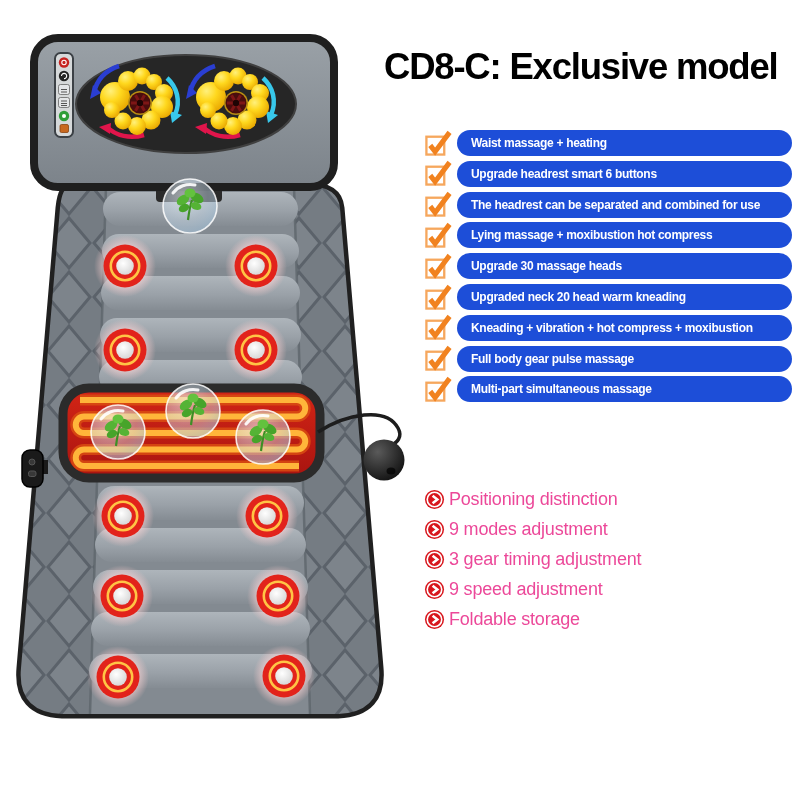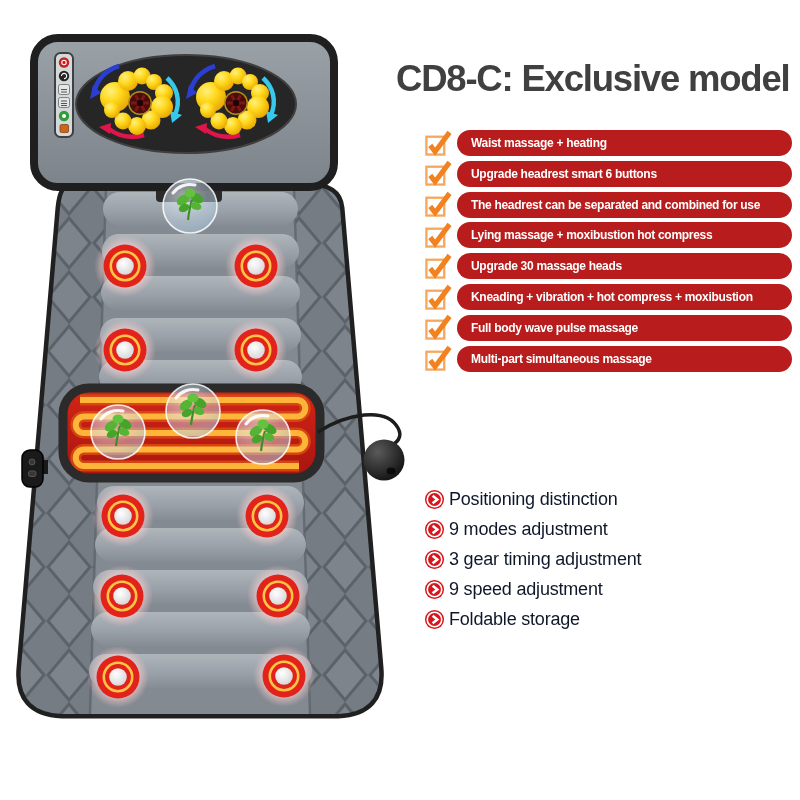--- a/index.html
+++ b/index.html
@@ -10,8 +10,8 @@
   .mat-svg{position:absolute;left:0;top:0;}
   .right-col{position:absolute;left:388px;top:0;width:410px;height:800px;}
   .title{
-    position:absolute;left:-4px;top:46px;margin:12px;white-space:nowrap;
-    font-size:36.5px;font-weight:700;color:#404040;letter-spacing:-1.2px;
+    position:absolute;left:-4px;top:46px;margin:0;white-space:nowrap;
+    font-size:36.5px;font-weight:700;color:#000000;letter-spacing:-1.2px;
   }
   ul{list-style:none;margin:0;padding:0;}
   .features{position:absolute;left:36px;top:130px;width:368px;}

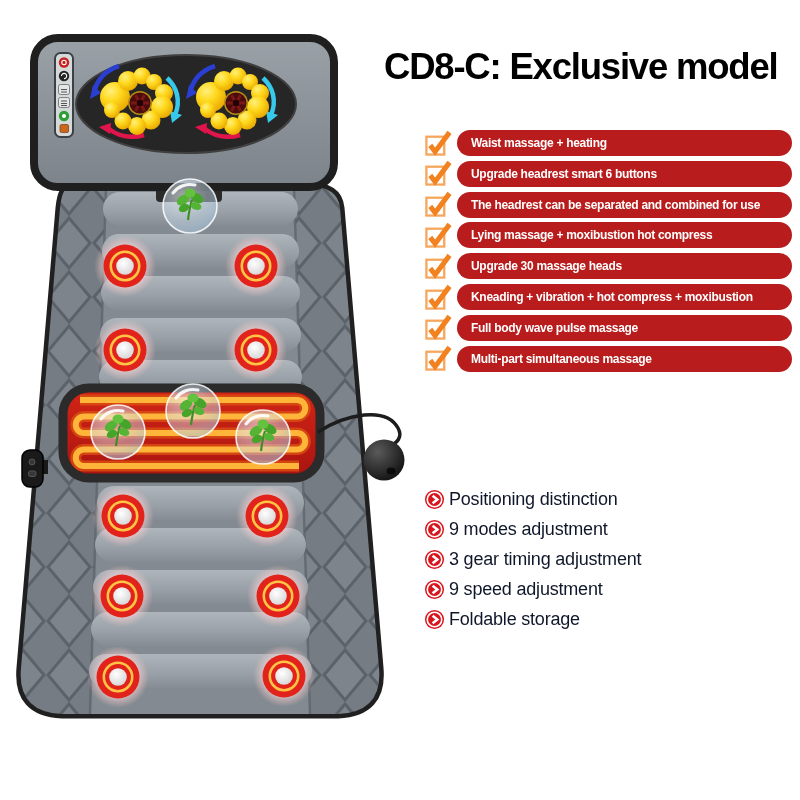--- a/index.html
+++ b/index.html
@@ -19,7 +19,7 @@
   .chk{flex:0 0 27px;width:27px;height:27px;margin-right:6px;position:relative;top:-1px;}
   .chk svg{overflow:visible;display:block;}
   .pill{
-    flex:1;height:26px;background:#b91c1c;border-radius:13px;color:#fff;
+    flex:1;height:26px;background:#1d4ed8;border-radius:13px;color:#fff;
     font-size:12px;font-weight:700;line-height:26px;padding:0 6px 0 14px;
     white-space:nowrap;letter-spacing:-0.3px;
   }

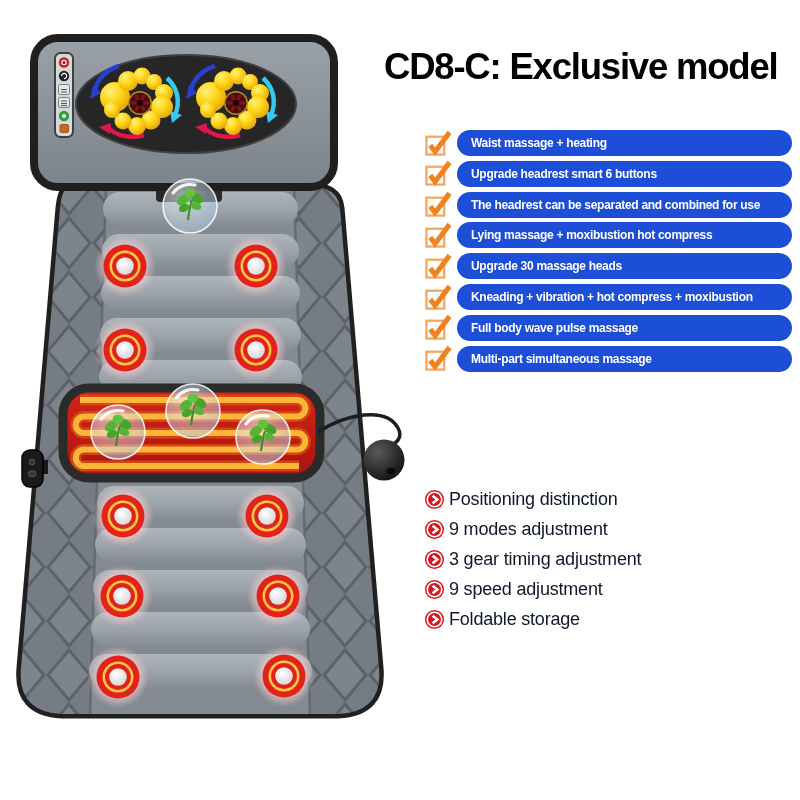--- a/index.html
+++ b/index.html
@@ -274,6 +274,15 @@
               <path d="M6.5 17 L11.5 23.5 L26.5 3.5" stroke="#f1821f" stroke-width="5.2" fill="none"></path>
             </svg>
           </span>
+        <span class="pill">Upgraded neck 20 head warm kneading</span>
+      </li>
+      <li>
+        <span class="chk">
+            <svg width="27" height="27" viewBox="0 0 28 28">
+              <rect x="2.5" y="8" width="18.5" height="18.5" fill="#fff" stroke="#f6a75d" stroke-width="2.4"></rect>
+              <path d="M6.5 17 L11.5 23.5 L26.5 3.5" stroke="#f1821f" stroke-width="5.2" fill="none"></path>
+            </svg>
+          </span>
         <span class="pill">Kneading + vibration + hot compress + moxibustion</span>
       </li>
       <li>

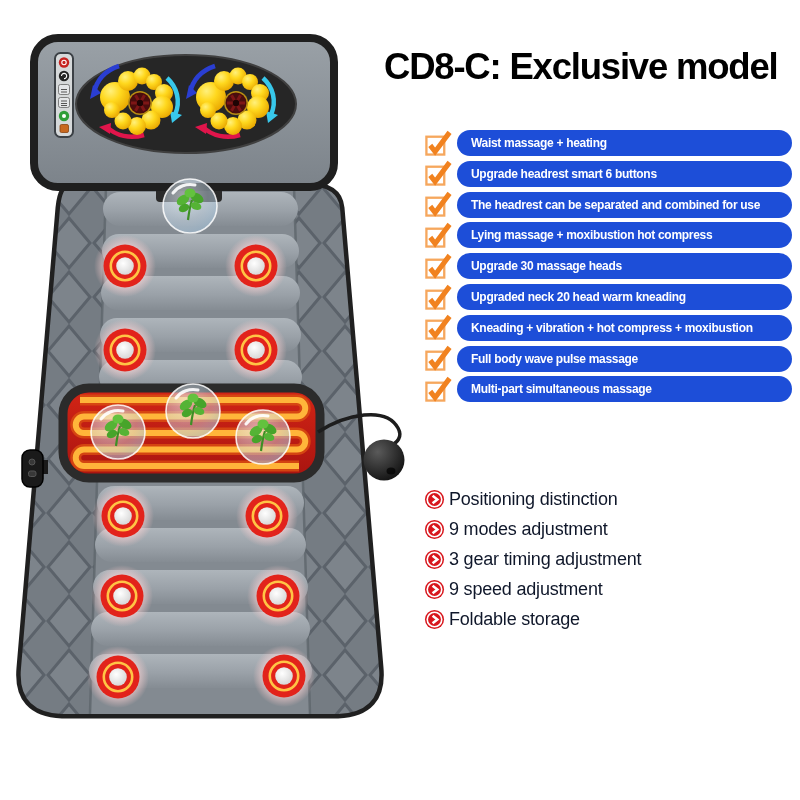--- a/index.html
+++ b/index.html
@@ -292,7 +292,7 @@
               <path d="M6.5 17 L11.5 23.5 L26.5 3.5" stroke="#f1821f" stroke-width="5.2" fill="none"></path>
             </svg>
           </span>
-        <span class="pill">Full body wave pulse massage</span>
+        <span class="pill">Full body gear pulse massage</span>
       </li>
       <li>
         <span class="chk">

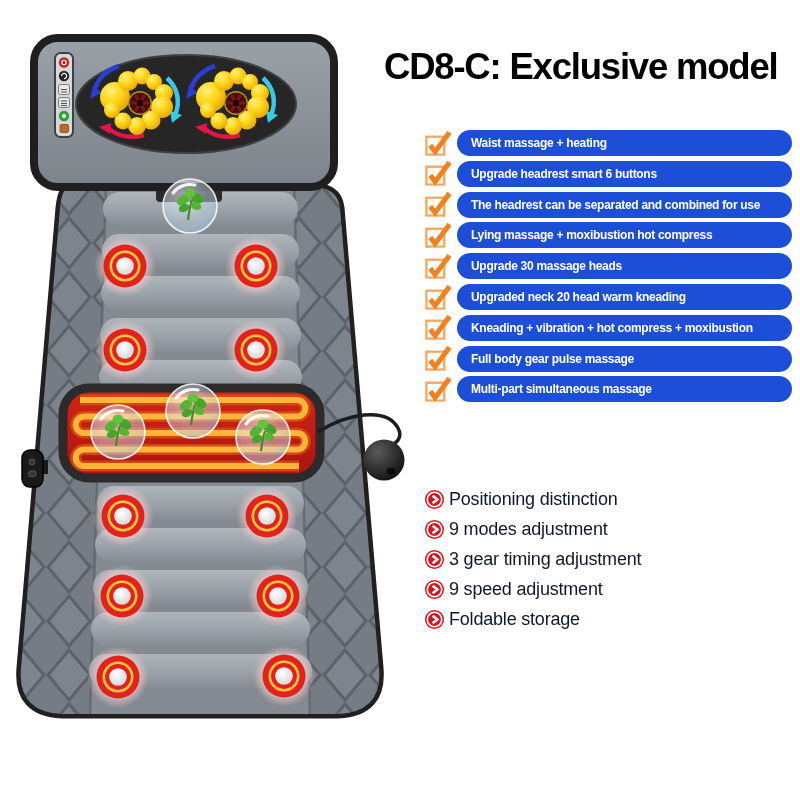--- a/index.html
+++ b/index.html
@@ -25,7 +25,7 @@
   }
   .highlights{
     position:absolute;left:36px;top:484px;width:372px;
-    font-size:18px;color:#0f172a;letter-spacing:-0.2px;
+    font-size:18px;color:#ec4899;letter-spacing:-0.2px;
   }
   .highlights li{display:flex;align-items:flex-start;line-height:30px;}
   .bullet{flex:0 0 25px;height:30px;display:flex;align-items:center;}

